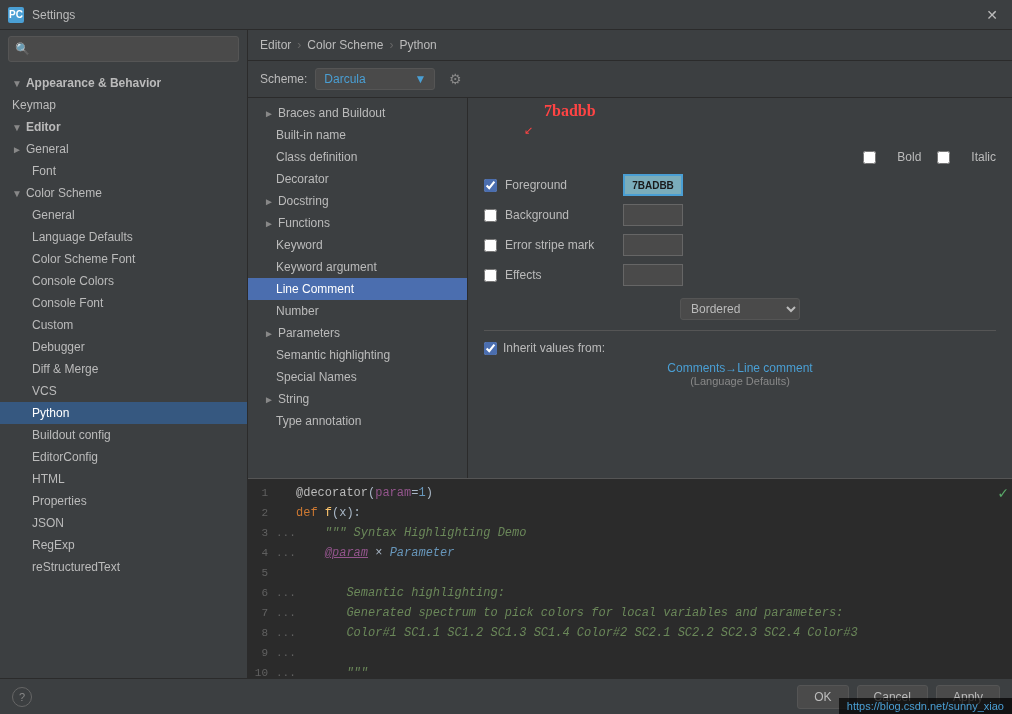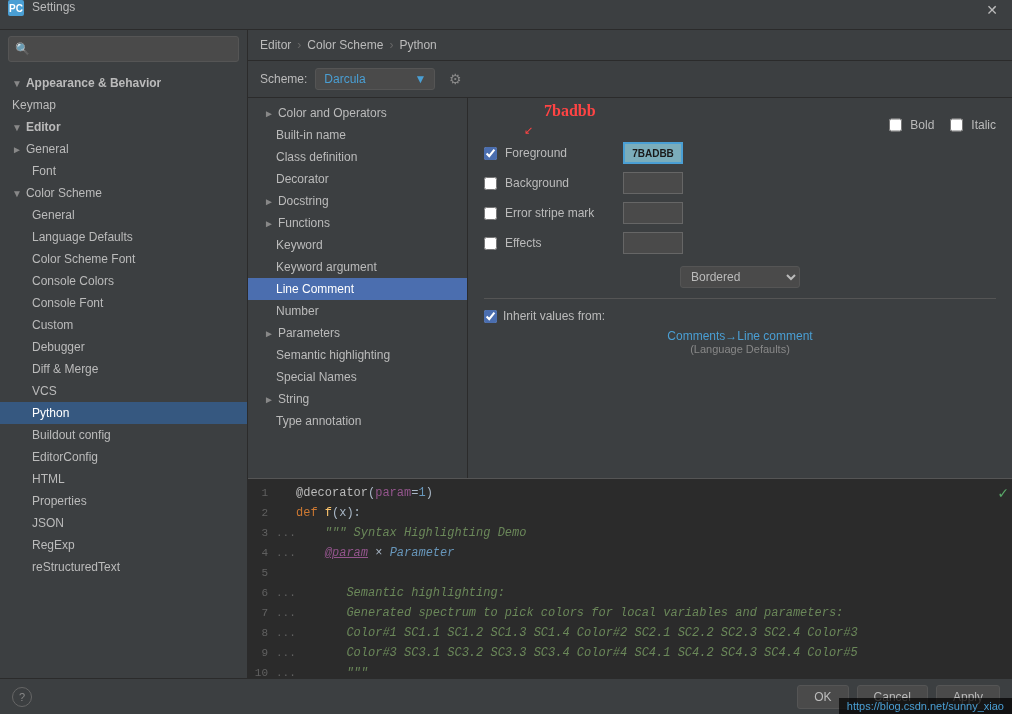--- a/index.html
+++ b/index.html
@@ -8,7 +8,7 @@
     .title-bar {
       background: #3c3f41;
       display: flex;
-      align-items: flex-start;
+      align-items: center;
       height: 30px;
       padding: 0 8px;
       border-bottom: 1px solid #2b2b2b;

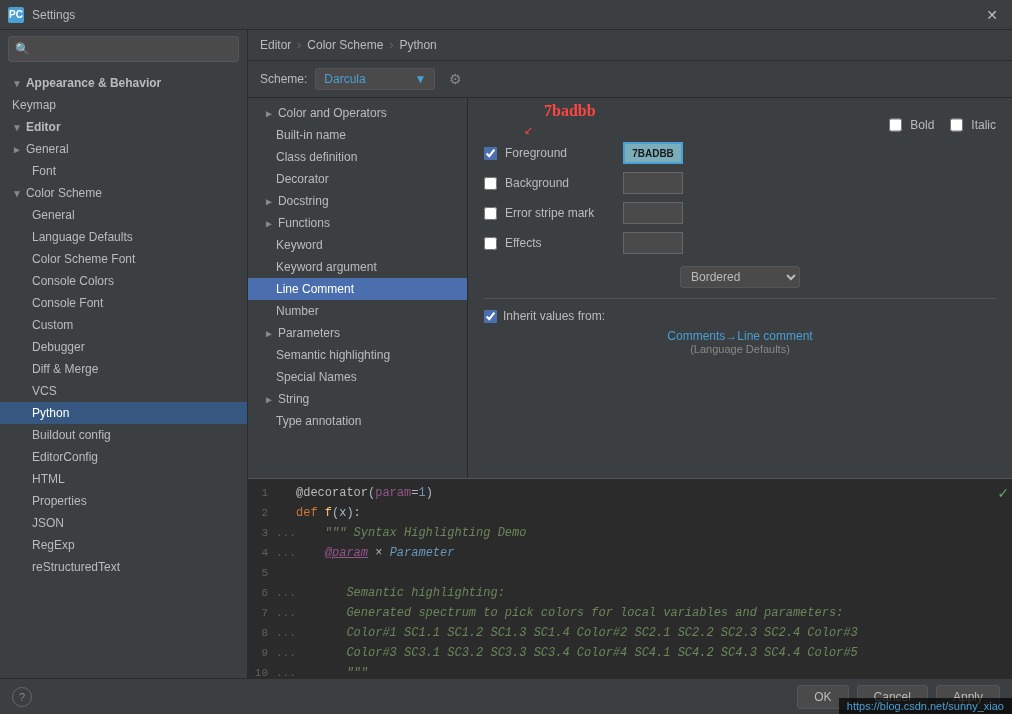--- a/index.html
+++ b/index.html
@@ -415,7 +415,7 @@
         <div class="middle-list">
           <div class="middle-item">
             <span class="arrow">►</span>
-            <span>Color and Operators</span>
+            <span>Braces and Buildout</span>
           </div>
           <div class="middle-item indent">
             <span>Built-in name</span>

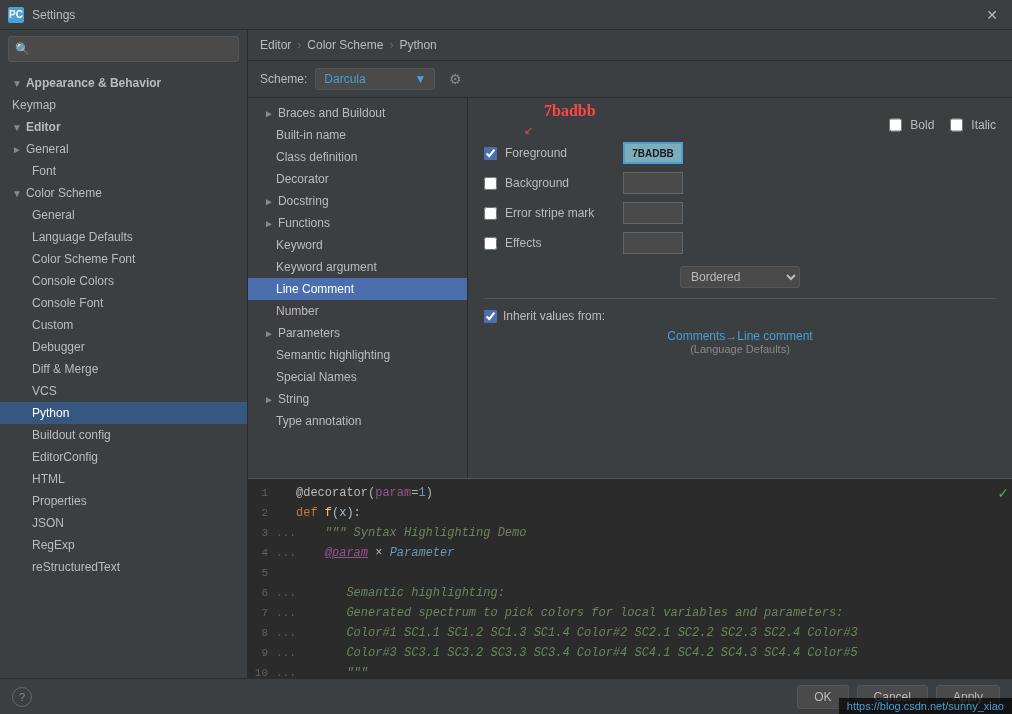--- a/index.html
+++ b/index.html
@@ -147,7 +147,7 @@
       margin-bottom: 10px;
       justify-content: flex-end;
     }
-    .checkbox-label { display: flex; gap: 8px; color: #bbbbbb; font-size: 12px; }
+    .checkbox-label { display: flex; align-items: center; gap: 21px; color: #bbbbbb; font-size: 12px; margin-top: 32px; }
     .checkbox-label input[type=checkbox] { accent-color: #4b6eaf; }
 
     .prop-row {

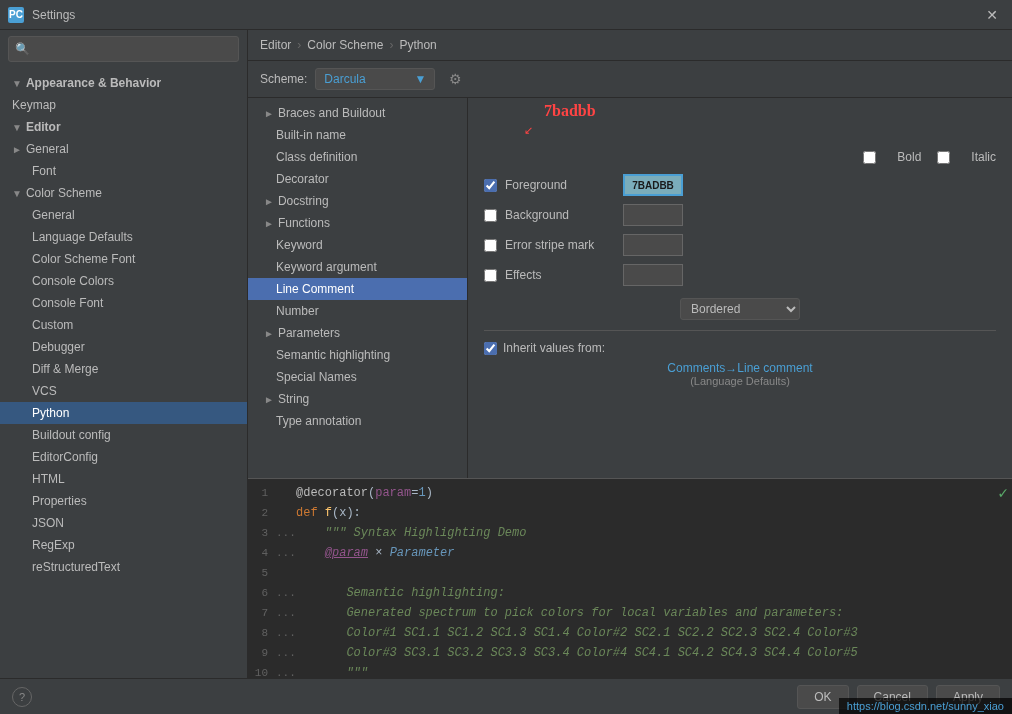--- a/index.html
+++ b/index.html
@@ -587,7 +587,6 @@
           <div class="code-line">
             <span class="line-num">9</span>
             <span class="line-dots">...</span>
-            <span class="line-content code-green code-italic">&nbsp;&nbsp;&nbsp;&nbsp;&nbsp;&nbsp;&nbsp;Color#3 SC3.1 SC3.2 SC3.3 SC3.4 Color#4 SC4.1 SC4.2 SC4.3 SC4.4 Color#5</span>
           </div>
           <div class="code-line">
             <span class="line-num">10</span>

